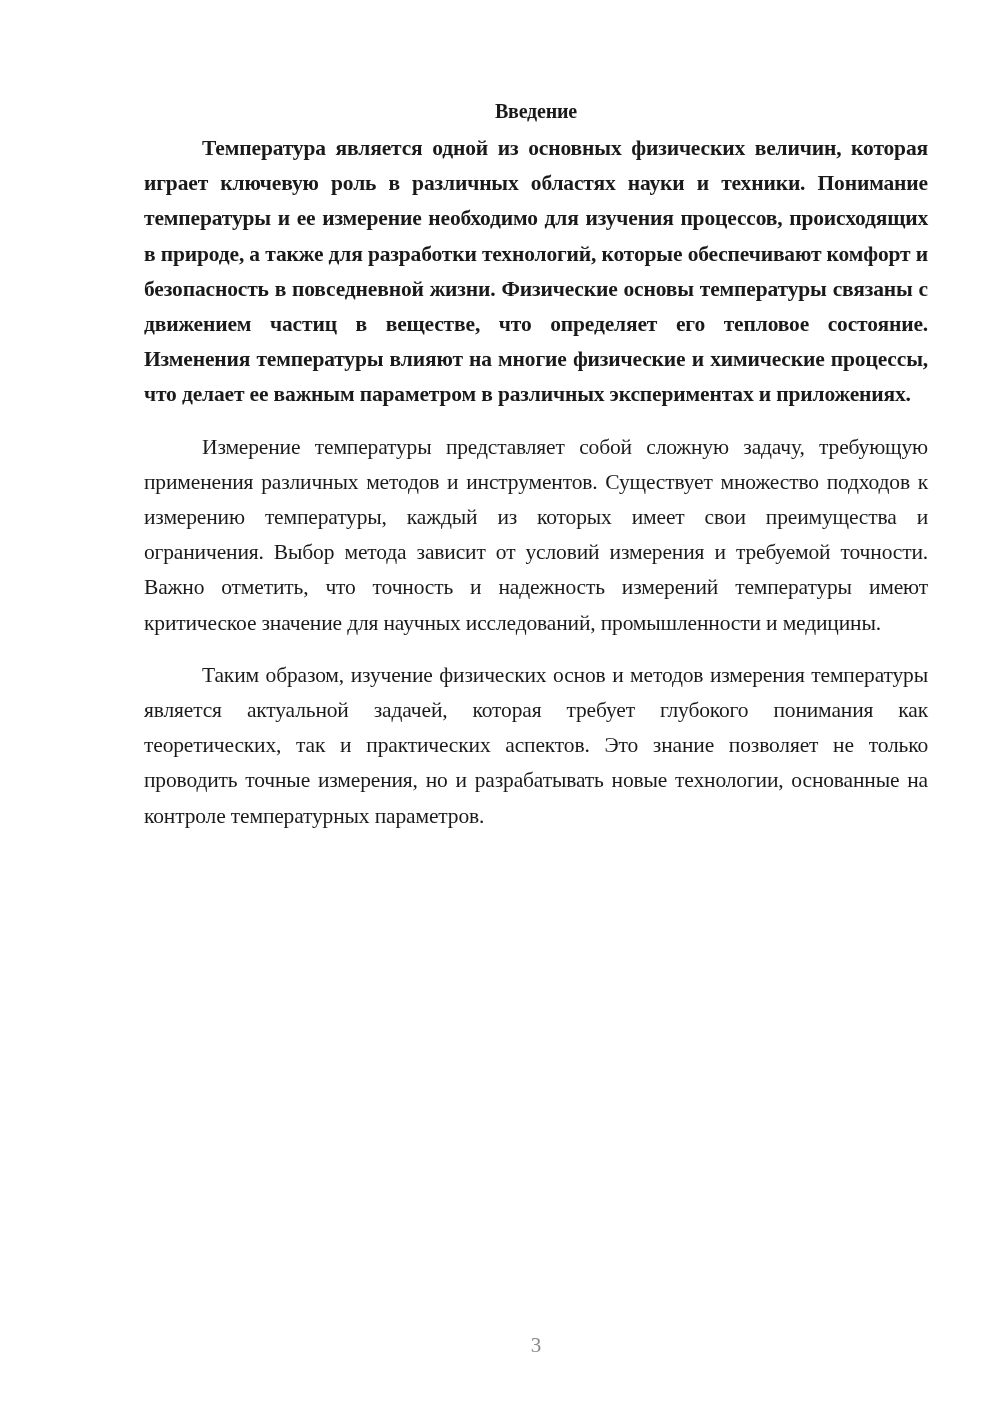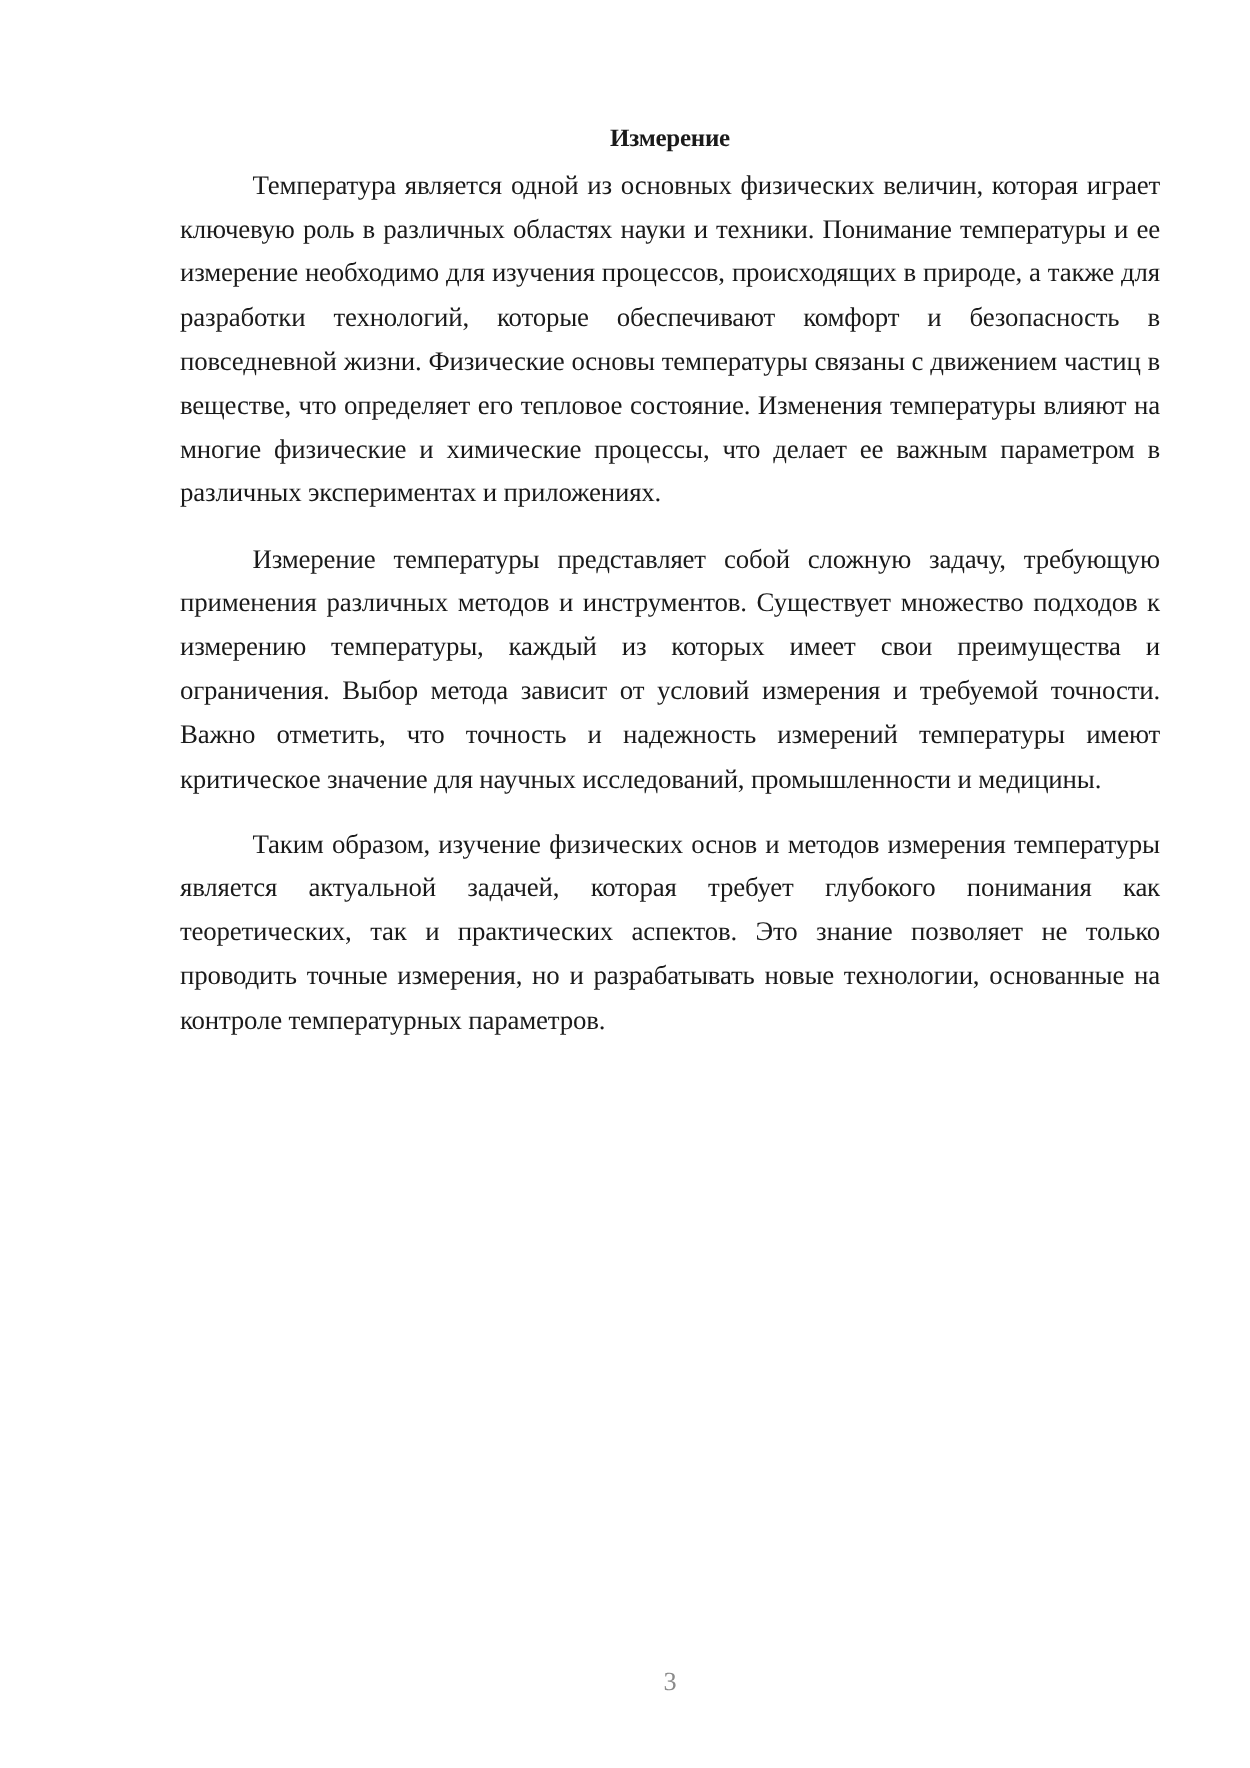--- a/index.html
+++ b/index.html
@@ -72,7 +72,7 @@
 
 <div class="page">
   <div class="content">
-    <h1 class="title"><span>Измерение</span></h1>
+    <h1 class="title"><span>Введение</span></h1>
     <p class="para p1">Температура является одной из основных физических величин, которая играет ключевую роль в различных областях науки и техники. Понимание температуры и ее измерение необходимо для изучения процессов, происходящих в природе, а также для разработки технологий, которые обеспечивают комфорт и безопасность в повседневной жизни. Физические основы температуры связаны с движением частиц в веществе, что определяет его тепловое состояние. Изменения температуры влияют на многие физические и химические процессы, что делает ее важным параметром в различных экспериментах и приложениях.</p>
     <p class="para">Измерение температуры представляет собой сложную задачу, требующую применения различных методов и инструментов. Существует множество подходов к измерению температуры, каждый из которых имеет свои преимущества и ограничения. Выбор метода зависит от условий измерения и требуемой точности. Важно отметить, что точность и надежность измерений температуры имеют критическое значение для научных исследований, промышленности и медицины.</p>
     <p class="para">Таким образом, изучение физических основ и методов измерения температуры является актуальной задачей, которая требует глубокого понимания как теоретических, так и практических аспектов. Это знание позволяет не только проводить точные измерения, но и разрабатывать новые технологии, основанные на контроле температурных параметров.</p>

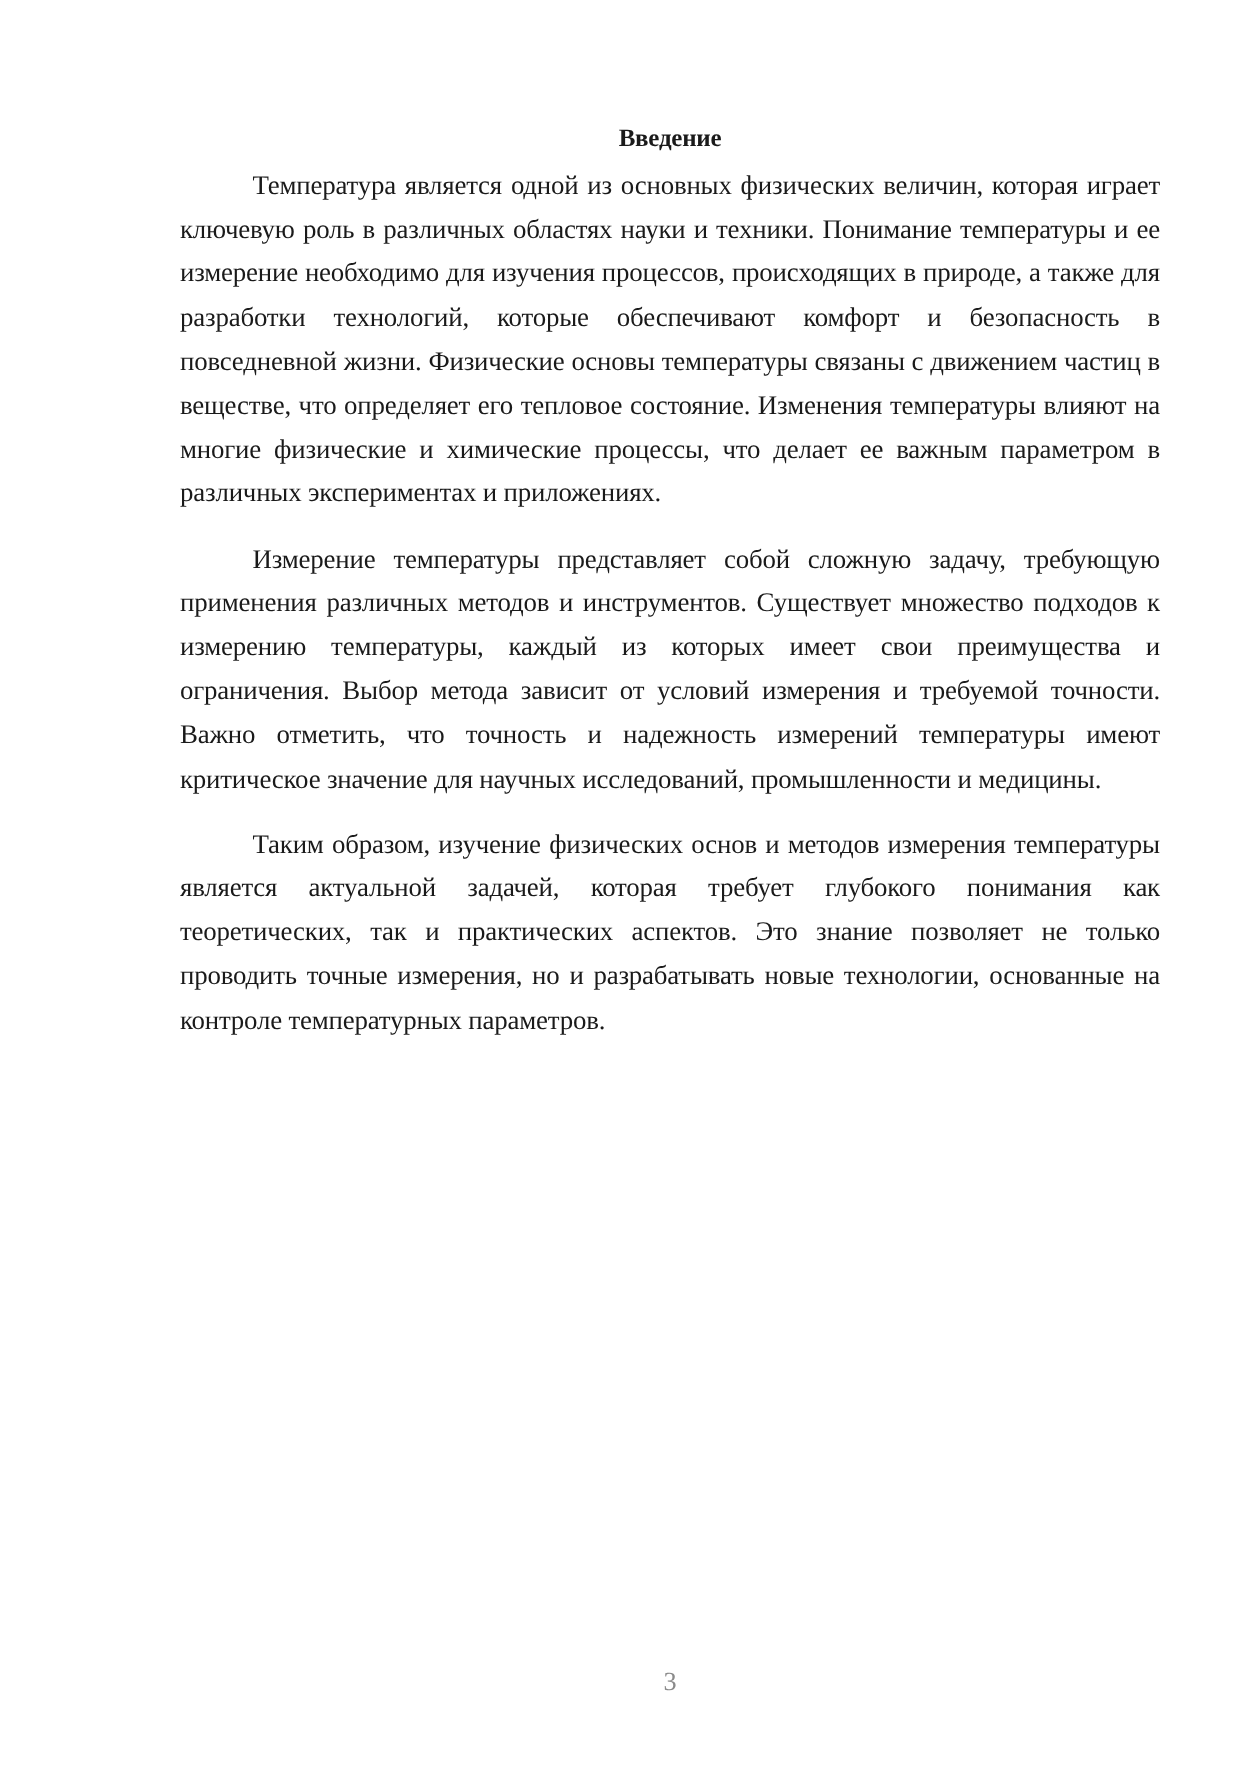--- a/index.html
+++ b/index.html
@@ -54,7 +54,7 @@
     p.para + p.para {
       margin-top: 17px;
     }
-    .p1 { margin-top: 5px !important; }
+    .p1 { margin-top: 5px !important; font-weight: bold; }
     .page-number {
       position: absolute;
       top: 1333px;

